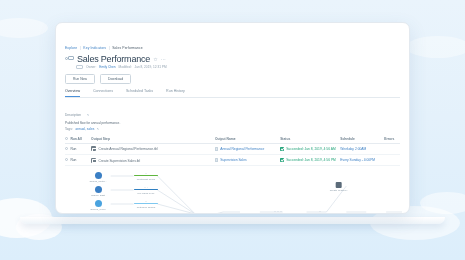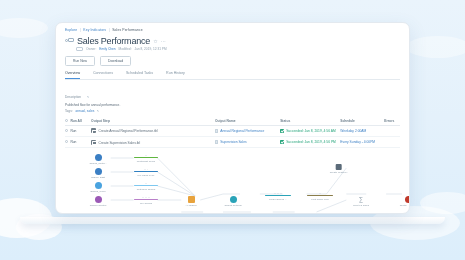--- a/index.html
+++ b/index.html
@@ -36,7 +36,7 @@
   }
 
   
-  .app { padding: 5px 9px 0 9px; }
+  .app { padding: 5px 9px 0 9px; margin-top: 18px; }
 
   .breadcrumb { font-size: 3.4px; color: #3b7fc4; letter-spacing: .1px; line-height: 5px; }
   .breadcrumb .sep { color: #b4c2cf; margin: 0 1.5px; }

